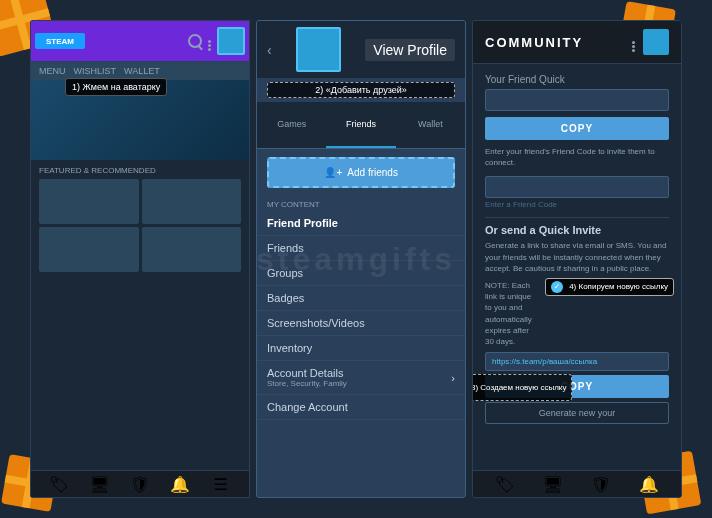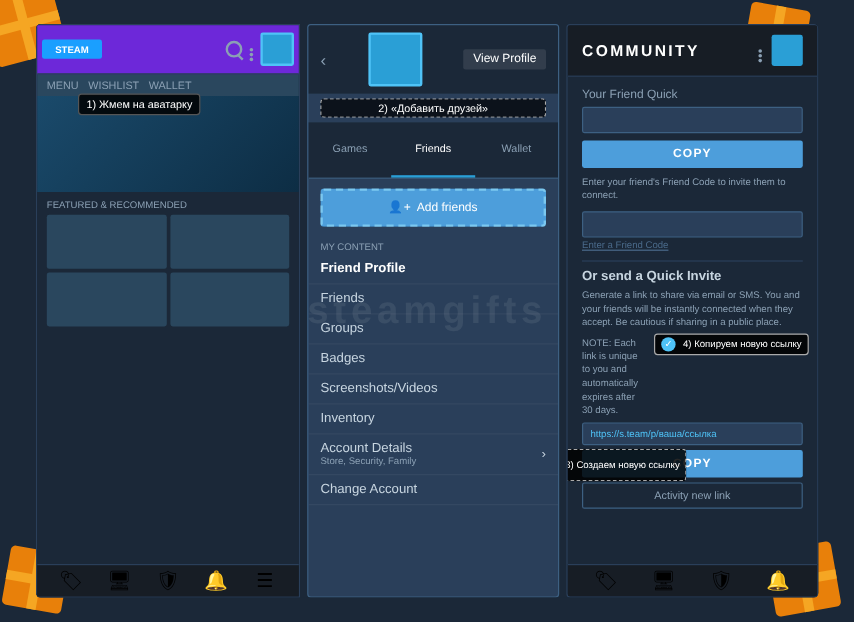--- a/index.html
+++ b/index.html
@@ -250,7 +250,7 @@
       background: rgba(255,255,255,0.1);
       border: none;
       color: white;
-      font-size: 10px;
+      font-size: 14px;
       padding: 3px 8px;
       border-radius: 2px;
       cursor: pointer;

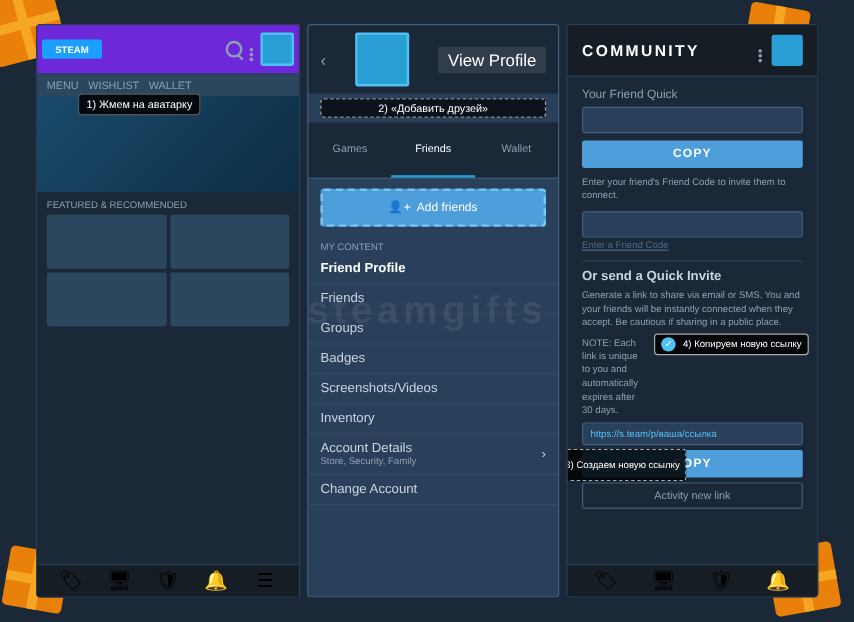--- a/index.html
+++ b/index.html
@@ -634,7 +634,7 @@
       <button class="copy-btn">COPY</button>
       <div class="helper-text">Enter your friend's Friend Code to invite them to connect.</div>
       <input class="friend-code-enter" type="text" placeholder="" style="">
-      <div style="font-size:8px;color:#4a6a8a;margin-top:-8px;margin-bottom:8px;text-decoration:underline;">Enter a Friend Code</div>
+      <div style="font-size:8px;color:#4a6a8a;margin-top:-8px;margin-bottom:8px;">Enter a Friend Code</div>
       <div class="divider"></div>
       <div class="quick-invite-label">Or send a Quick Invite</div>
       <div class="quick-invite-desc">Generate a link to share via email or SMS. You and your friends will be instantly connected when they accept. Be cautious if sharing in a public place.</div>

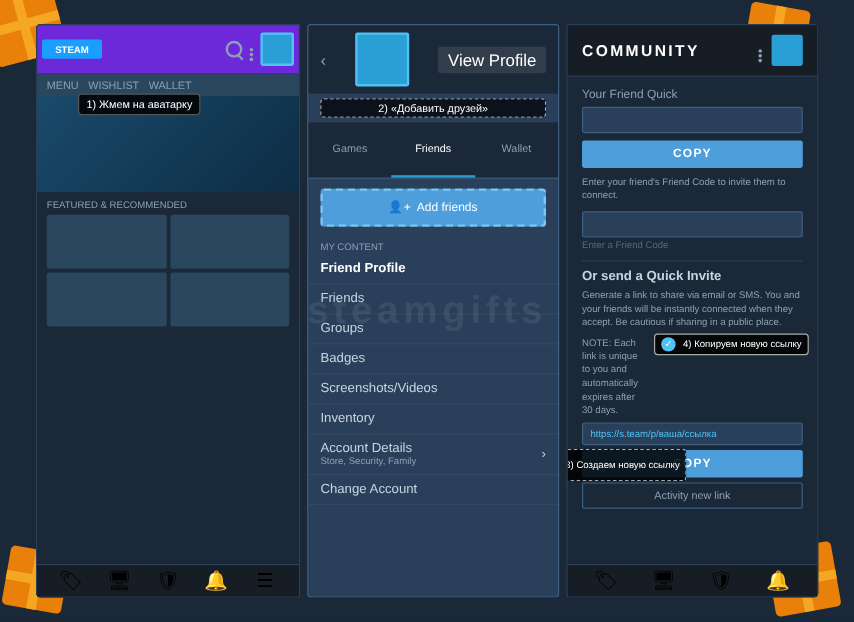--- a/index.html
+++ b/index.html
@@ -656,7 +656,7 @@
       
       <div style="position:relative;">
         <button class="generate-link-btn">
-          <span>Activity new link</span>
+          <span>Generate new your</span>
         </button>
         <div style="position:absolute;top:-28px;left:-20px;background:rgba(0,0,0,0.85);border:1px dashed #aaa;color:white;font-size:8px;padding:8px 5px;border-radius:3px;white-space:nowrap;">3) Создаем новую ссылку</div>
       </div>

